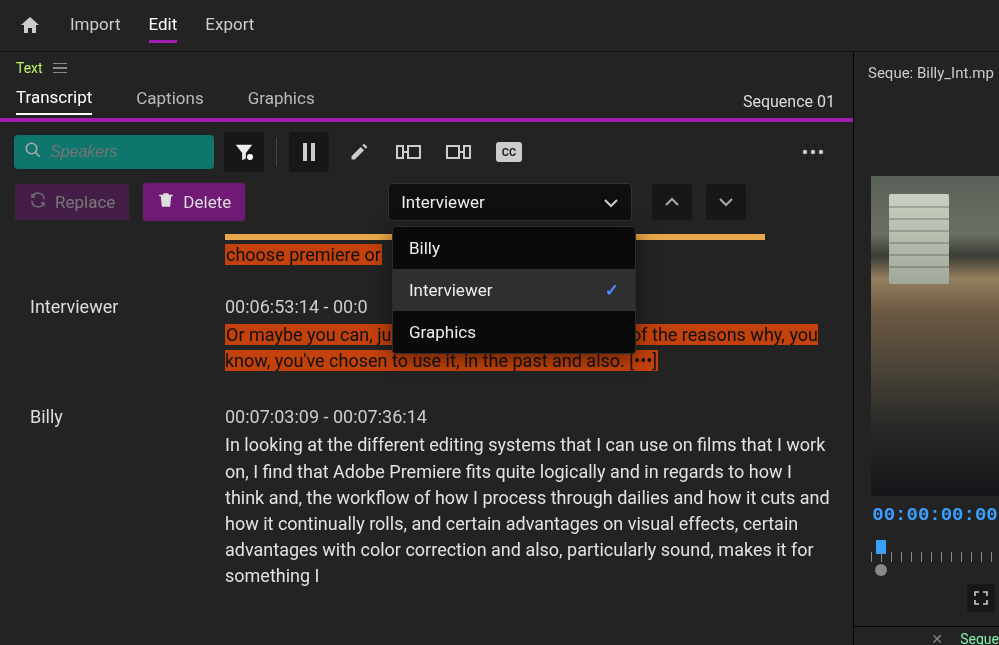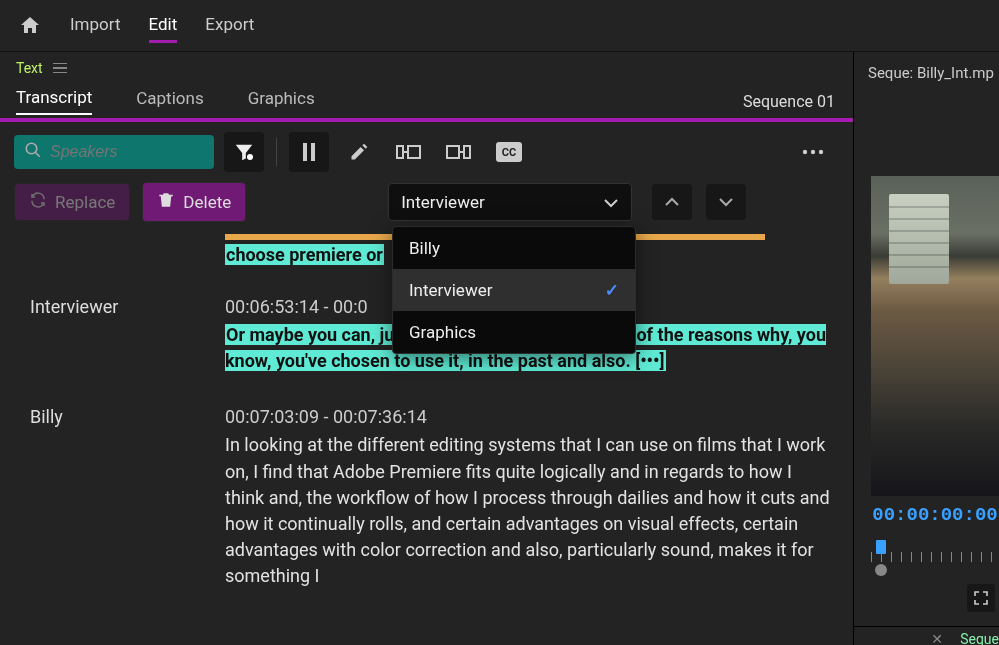--- a/index.html
+++ b/index.html
@@ -138,7 +138,7 @@
     .speaker-col { width:165px; color:#ddd; font-size:18px; padding-top:2px; }
     .text-col { flex:1; font-size:18px; line-height:1.45; color:#e2e2e2; }
     .timestamp { color:#ccc; font-size:18px; margin-bottom:2px; }
-    .hl-text { background:#5eead4; color:#111; padding: 0 1px; font-weight: bold; }
+    .hl-text { background:#c2410c; color:#111; padding: 0 1px; }
     .first-frag { margin-bottom:4px; }
 
     

